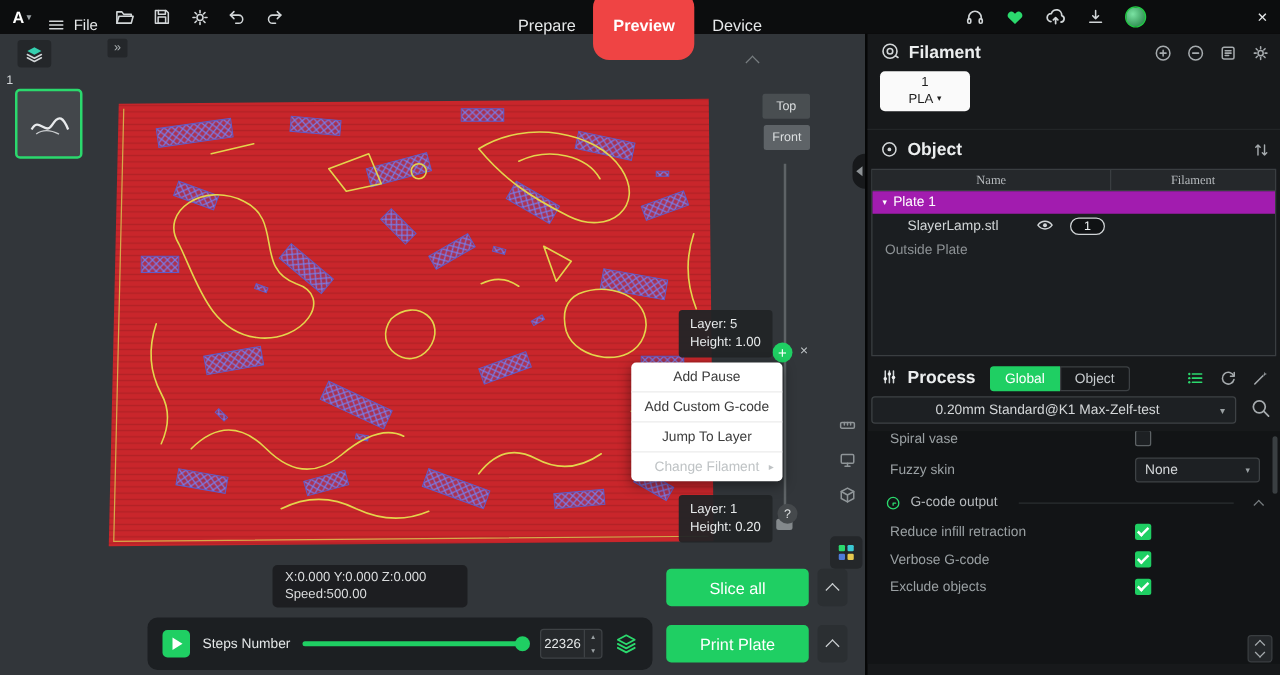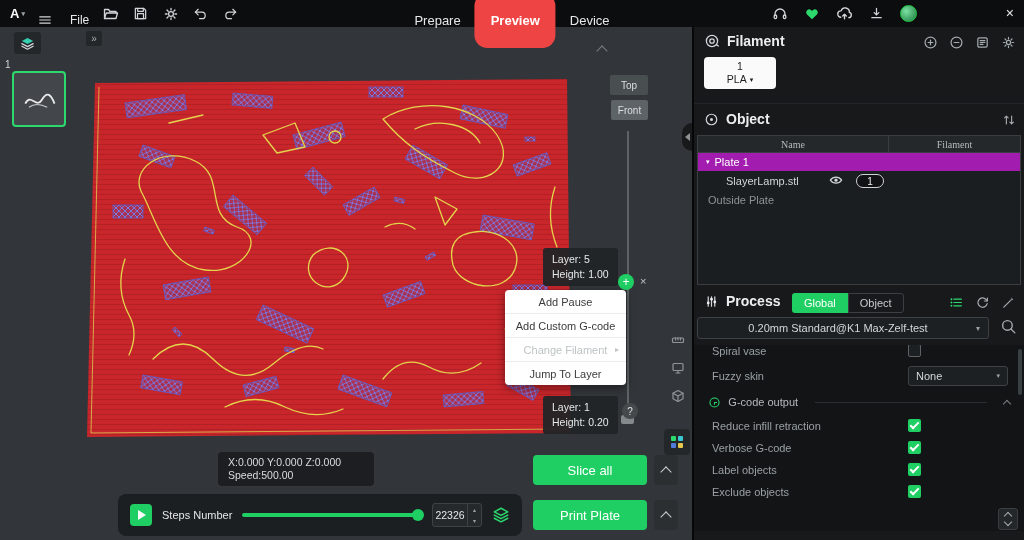--- a/index.html
+++ b/index.html
@@ -9,7 +9,7 @@
     display:flex;align-items:center;padding:0 10px;gap:13px;box-sizing:border-box;z-index:60;}
   .logo{display:flex;align-items:center;gap:2px;color:#fff;font-weight:bold;font-size:13px;}
   .logo .lcaret{font-size:7px;color:#9aa0a3;}
-  .menu-file{display:flex;align-items:center;gap:18px;color:#e6e8e9;font-size:12px;margin-top:12px;}
+  .menu-file{display:flex;align-items:center;gap:7px;color:#e6e8e9;font-size:12px;margin-top:12px;}
   .tb-ic{width:17px;height:17px;display:flex;align-items:center;justify-content:center;}
   svg.ic{fill:none;stroke:#d2d6d8;stroke-width:1.3;stroke-linecap:round;stroke-linejoin:round;}
   svg.ic-dim{fill:none;stroke:#8f9598;stroke-width:1.2;stroke-linecap:round;stroke-linejoin:round;}

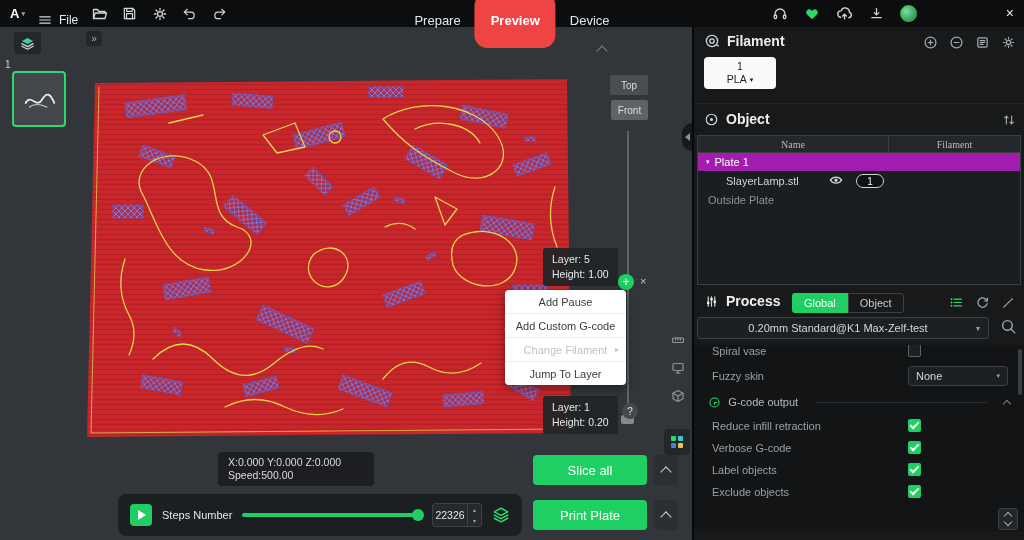--- a/index.html
+++ b/index.html
@@ -381,11 +381,11 @@
   <div class="ctx-menu">
     <div class="ctx-item">Add Pause</div>
     <div class="ctx-item">Add Custom G-code</div>
+    <div class="ctx-item">Jump To Layer</div>
     <div class="ctx-item disabled">
       <span>Change Filament</span>
       <span class="ctx-sub">▸</span>
     </div>
-    <div class="ctx-item">Jump To Layer</div>
   </div>
 
   <div class="help-badge">?</div>

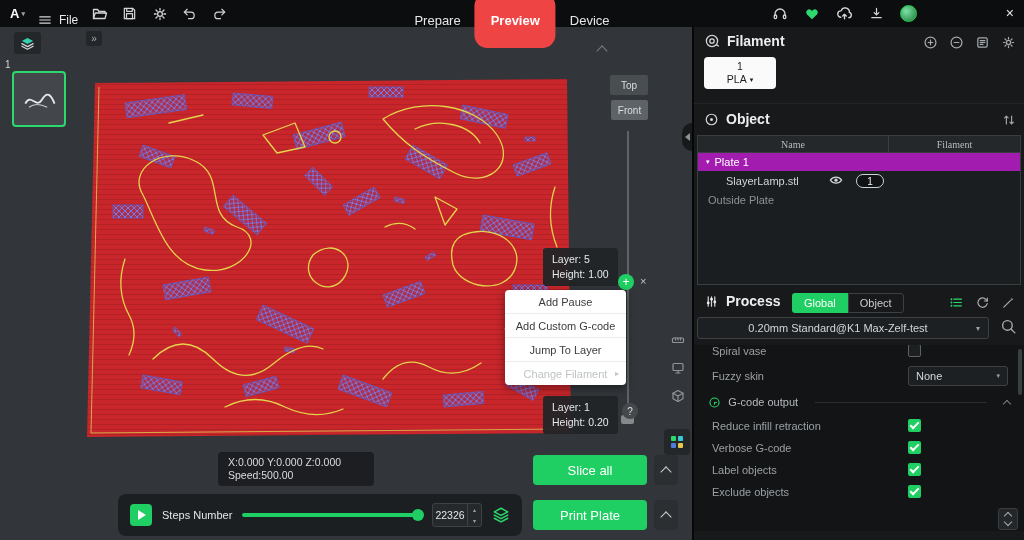--- a/index.html
+++ b/index.html
@@ -604,10 +604,6 @@
       <span class="checkbox on"></span>
     </div>
     <div class="check-row">
-      <span>Label objects</span>
-      <span class="checkbox on"></span>
-    </div>
-    <div class="check-row">
       <span>Exclude objects</span>
       <span class="checkbox on"></span>
     </div>

